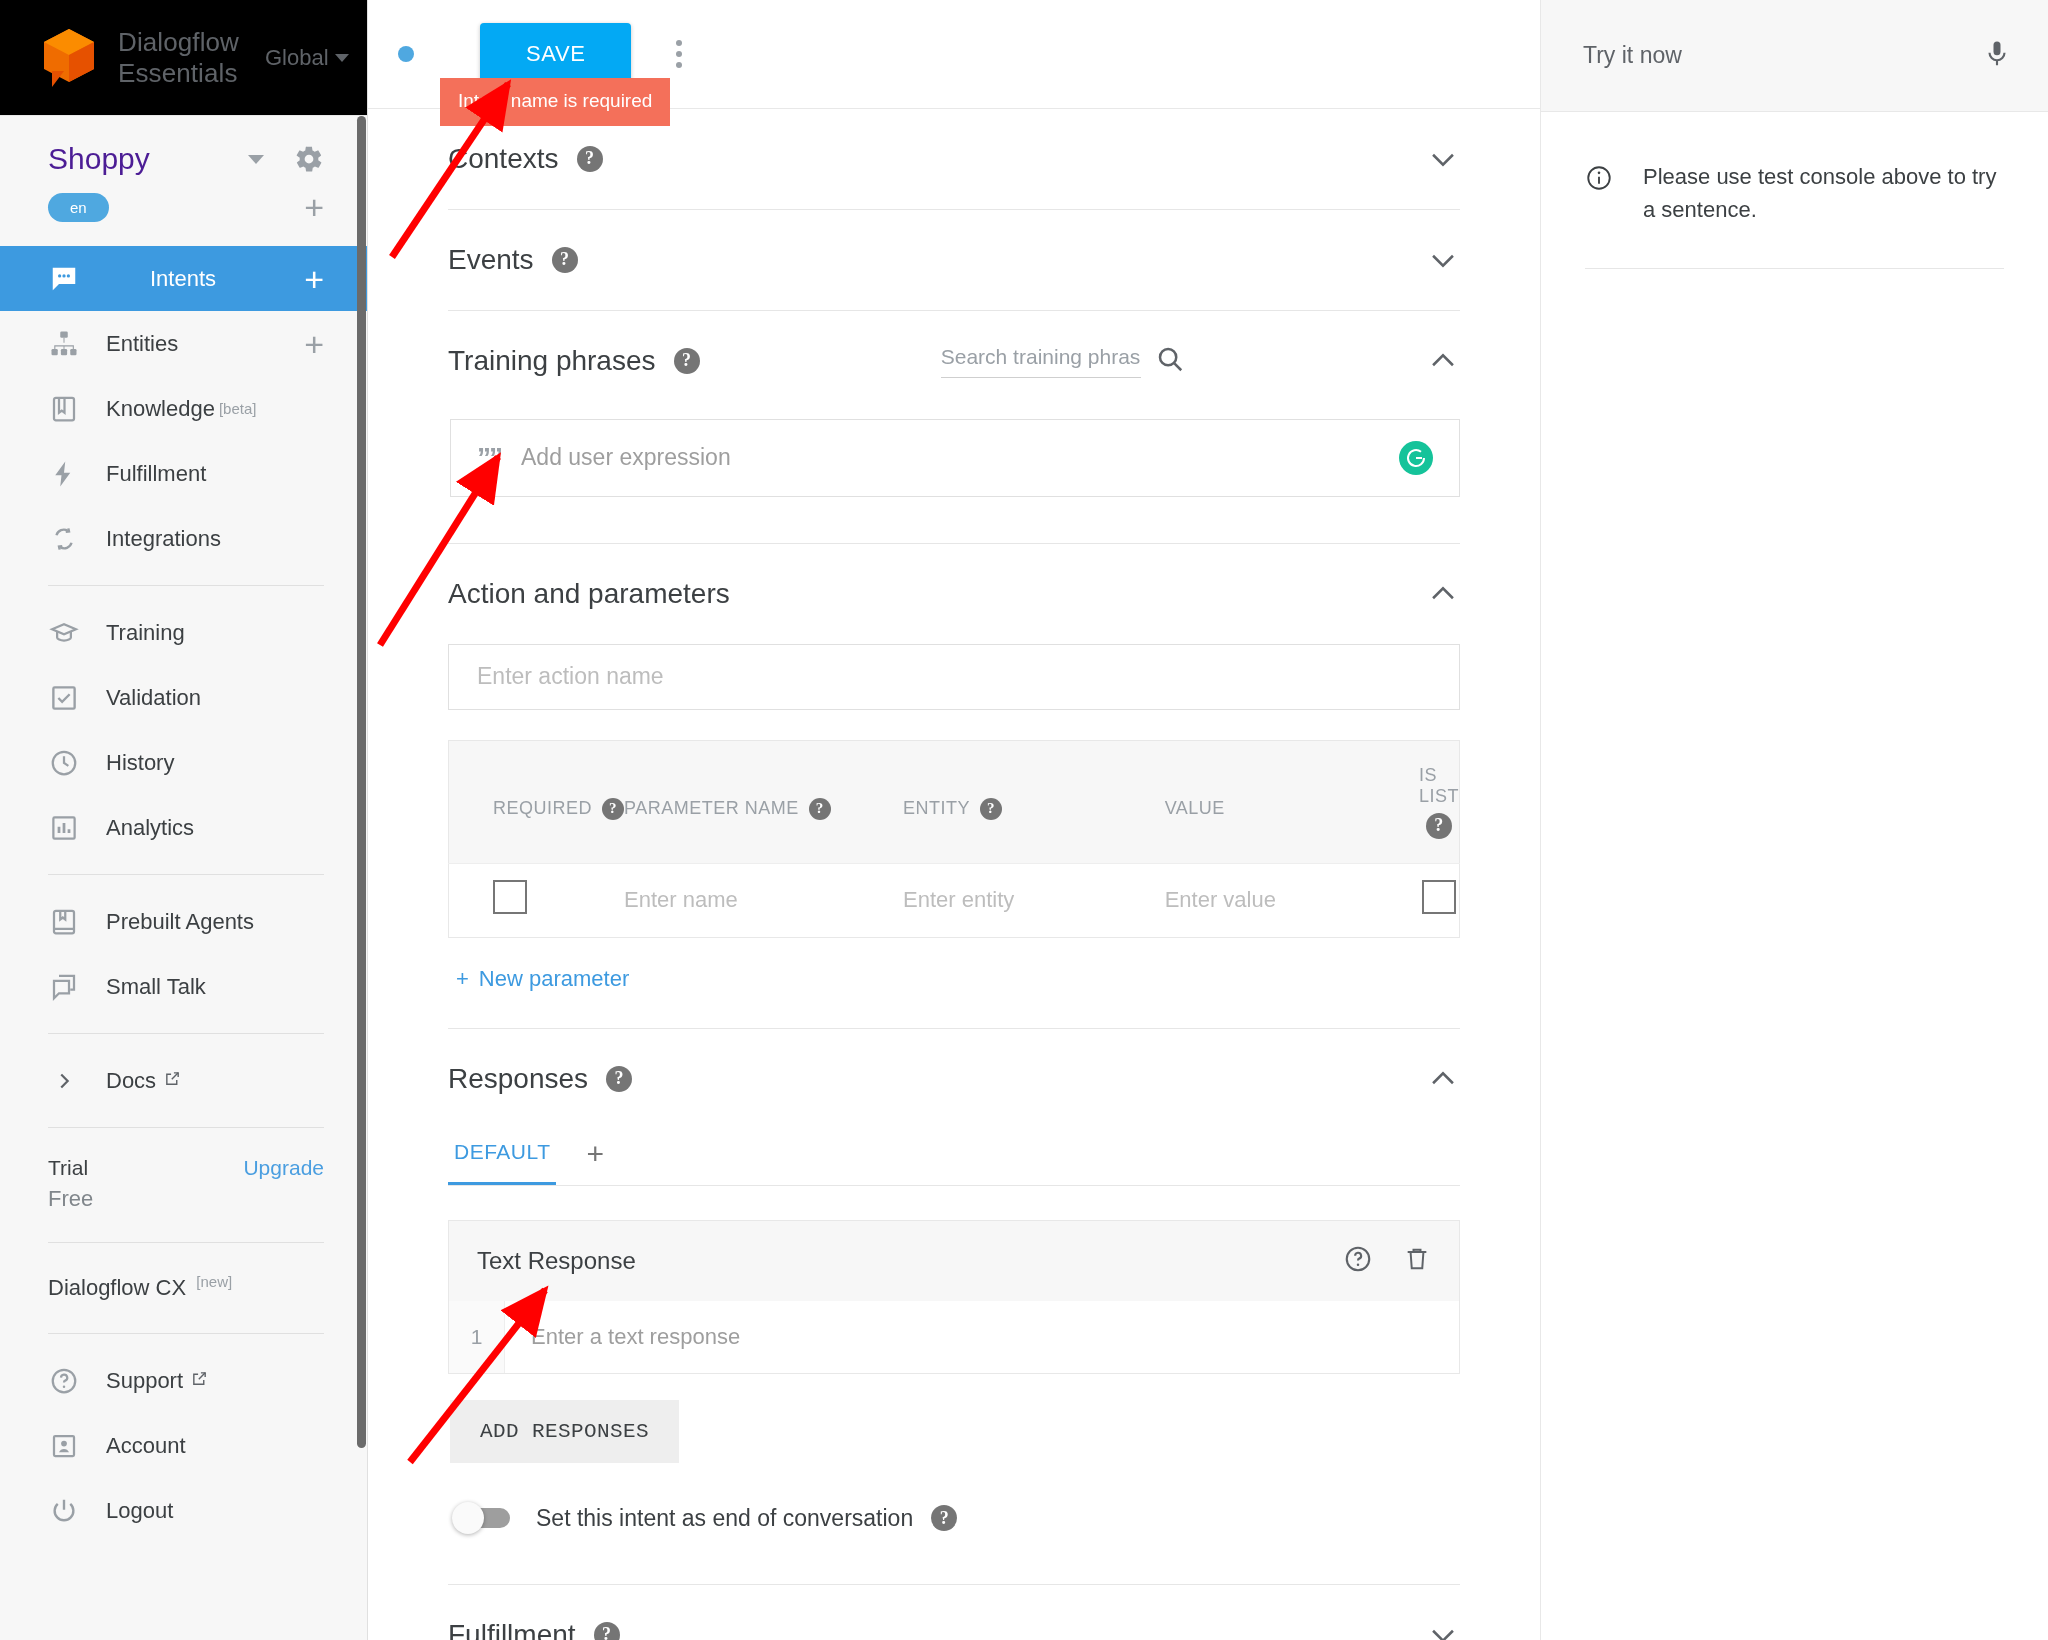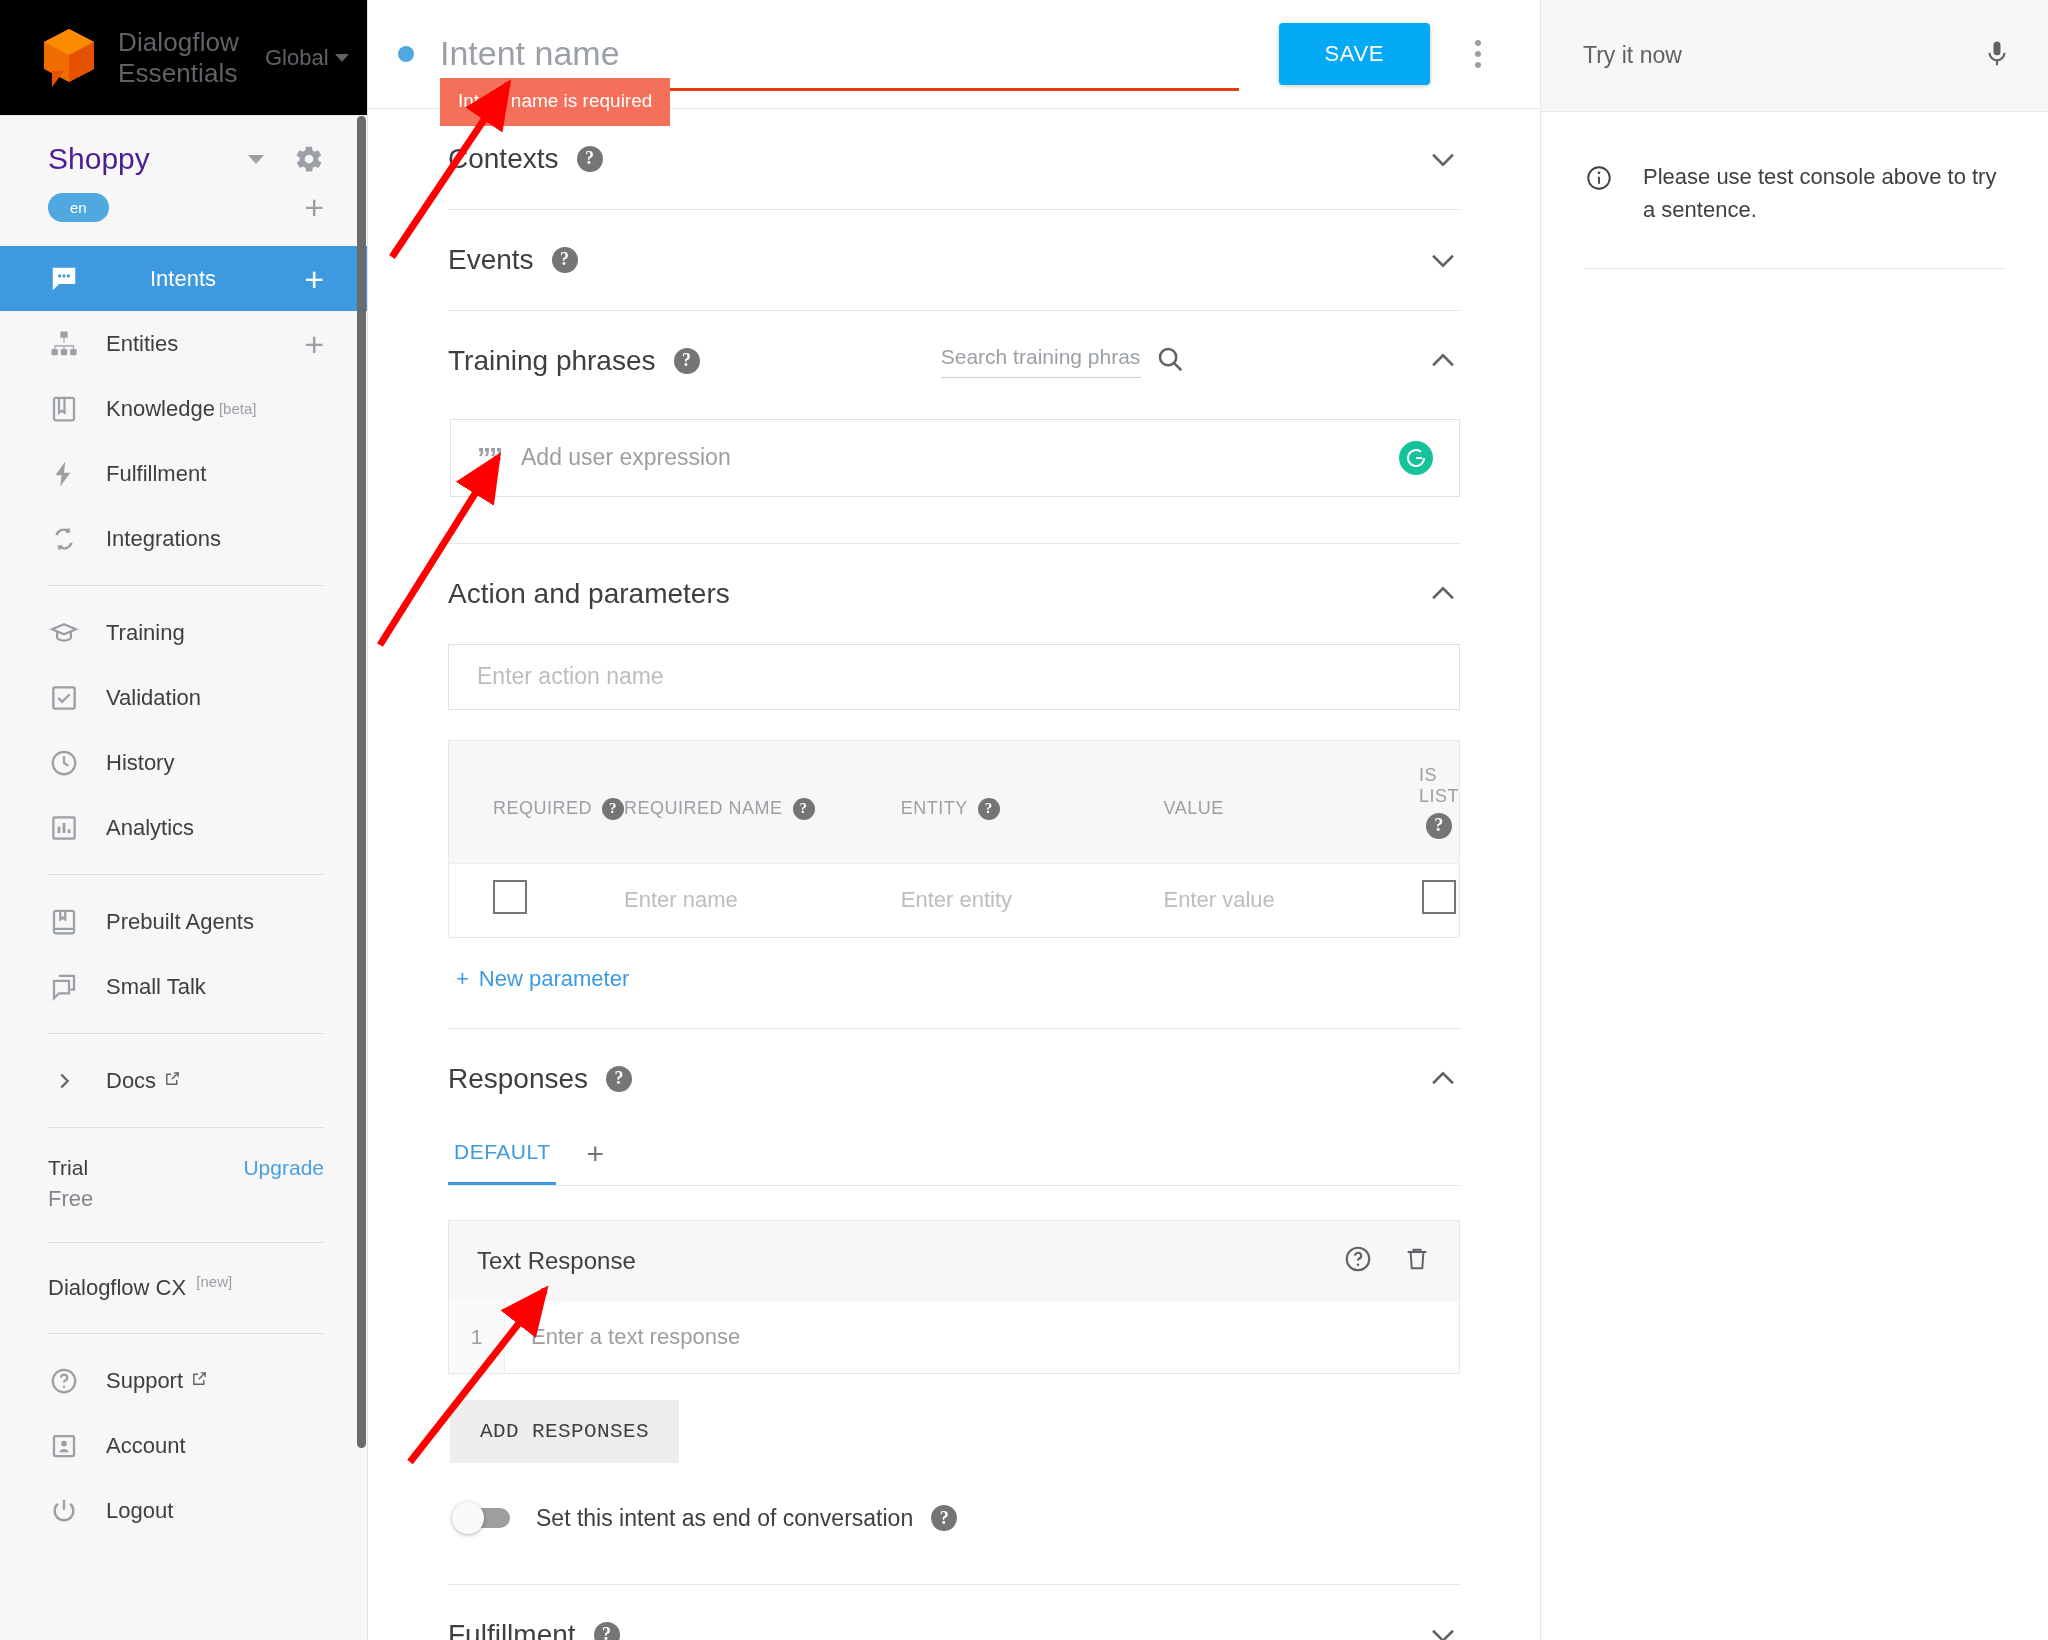--- a/index.html
+++ b/index.html
@@ -455,10 +455,6 @@
 
     <div class="topbar">
       <span class="blue-dot"></span>
-      <div class="intent-field">
-        <input class="intent-input" value="" placeholder="Intent name" style="">
-        <div class="intent-underline"></div>
-      </div>
       <button class="save-btn">SAVE</button>
       <div class="kebab">
           <i></i>

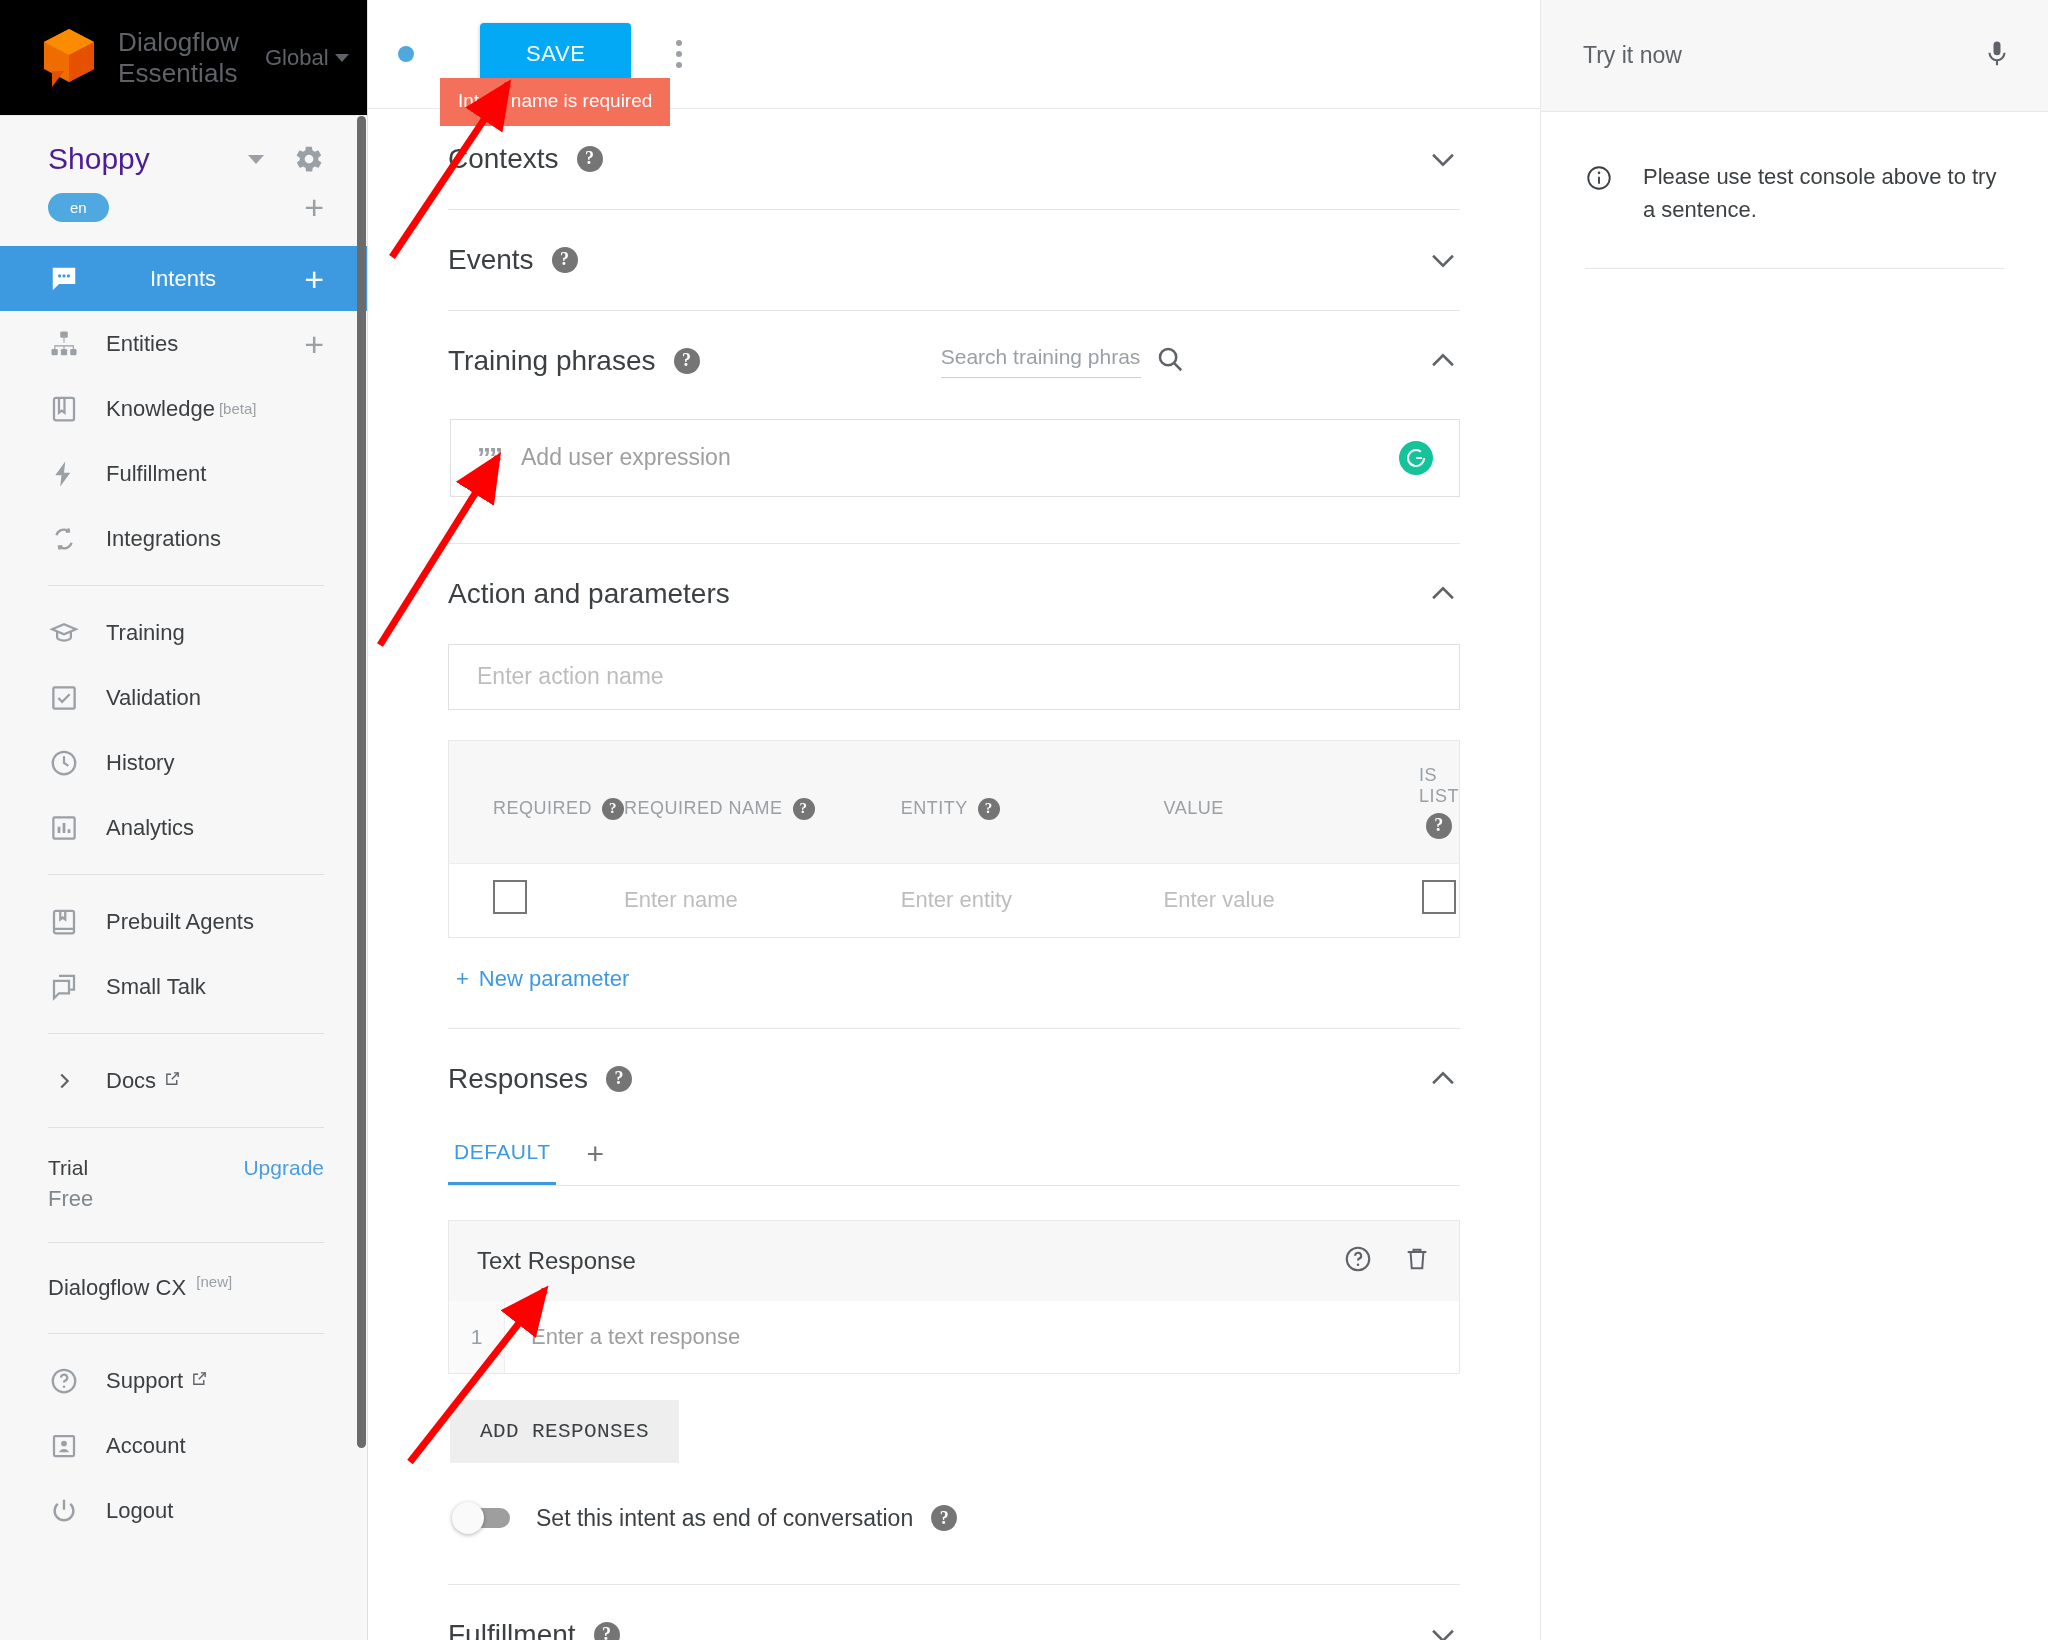--- a/index.html
+++ b/index.html
@@ -543,7 +543,7 @@
               </th>
               <th style="width:310px;">
                 <span class="th-in">
-                    <span>REQUIRED NAME</span>
+                    <span>PARAMETER NAME</span>
                     <span class="qmark">?</span>
                   </span>
               </th>

